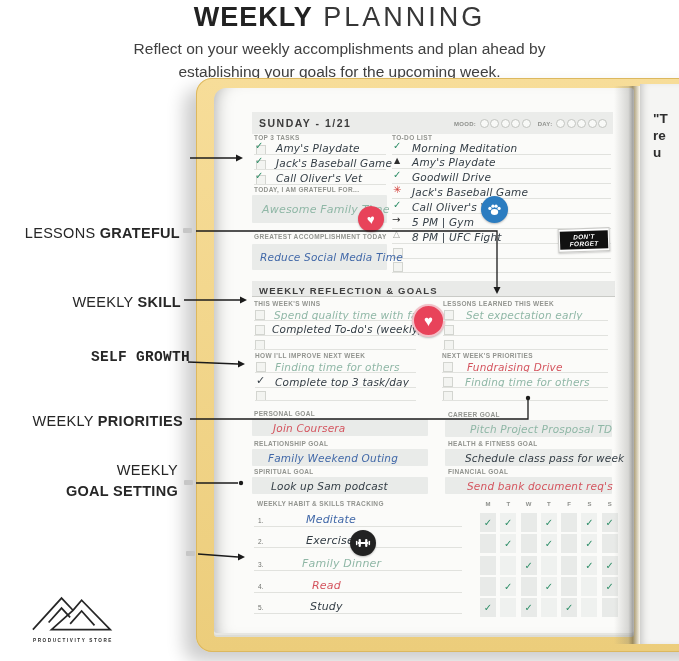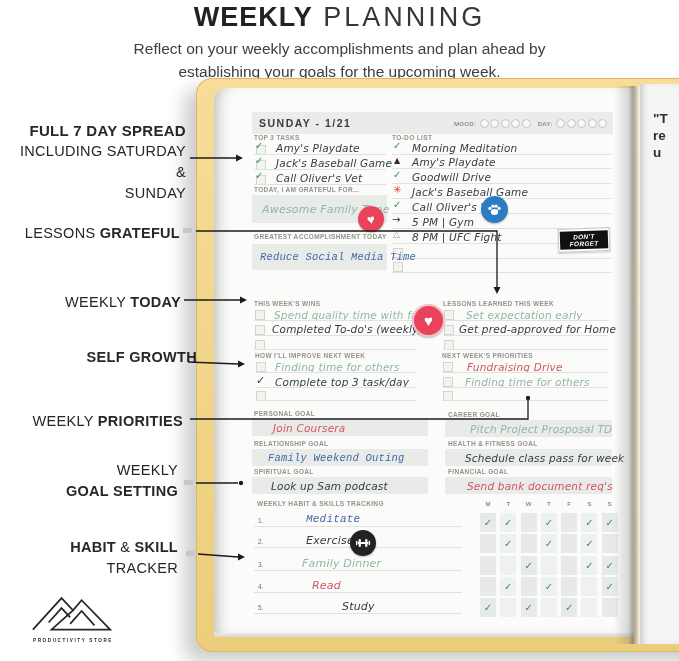--- a/index.html
+++ b/index.html
@@ -101,11 +101,6 @@
     <div>establishing your goals for the upcoming week.</div>
   </div>
 
-  <div class="callout" style="left:6px;width:180px;top:120px;">
-    <div class="cb" style="font-size:15px">FULL 7 DAY SPREAD</div>
-    <div>INCLUDING SATURDAY &amp;</div>
-    <div>SUNDAY</div>
-  </div>
   <div class="callout" style="left:0;width:180px;top:223px;">
     <span>LESSONS </span><span class="cb">GRATEFUL</span>
   </div>

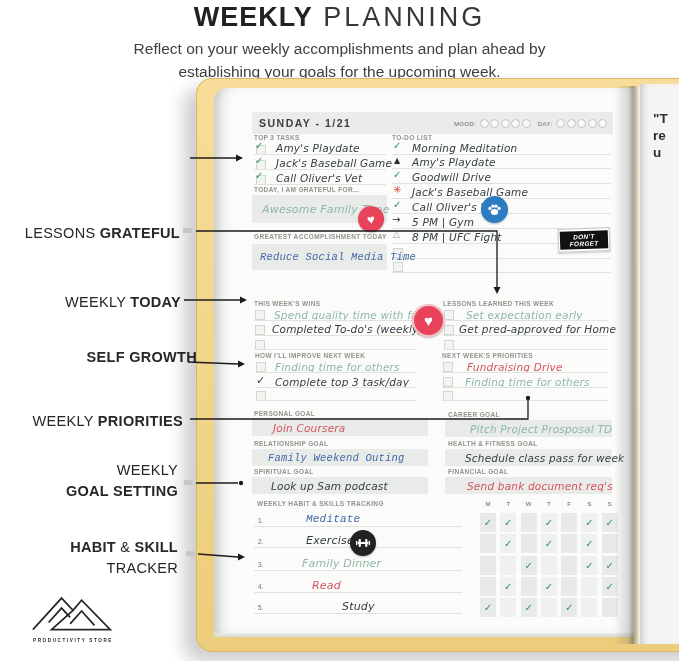--- a/index.html
+++ b/index.html
@@ -35,7 +35,7 @@
   .hand{position:absolute;font-family:"DejaVu Sans",sans-serif;font-style:italic;font-size:10.5px;letter-spacing:0.2px;white-space:nowrap;}
   .teal{color:#8fb7a6;}
   .red{color:#d4545e;}
-  .blue{color:#4168a8;font-family:Liberation Mono, monospace;}
+  .blue{color:#4168a8;}
   .dark{color:#333d45;}
   .gbox{position:absolute;background:#e9ebe9;border-radius:1px;}
   .bar{position:absolute;background:#e9eae8;}

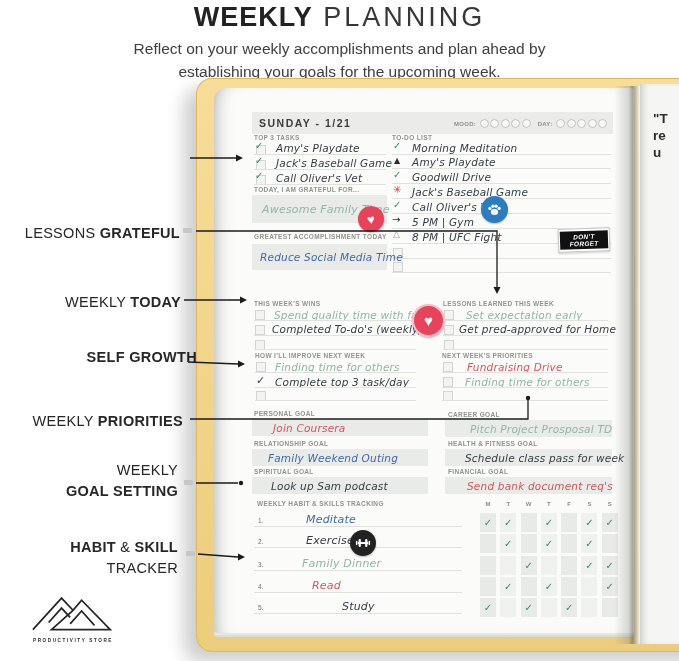--- a/index.html
+++ b/index.html
@@ -215,6 +215,9 @@
         </div>
       </div>
 
+      <div class="bar" style="left:38px;top:193px;width:363px;height:15px;border-bottom:1px solid #c9cac6;">
+        <span>WEEKLY REFLECTION &amp; GOALS</span>
+      </div>
 
       <div class="lbl" style="left:40px;top:212px;">THIS WEEK'S WINS</div>
       <div class="cbx" style="left:41px;top:222px;"></div>

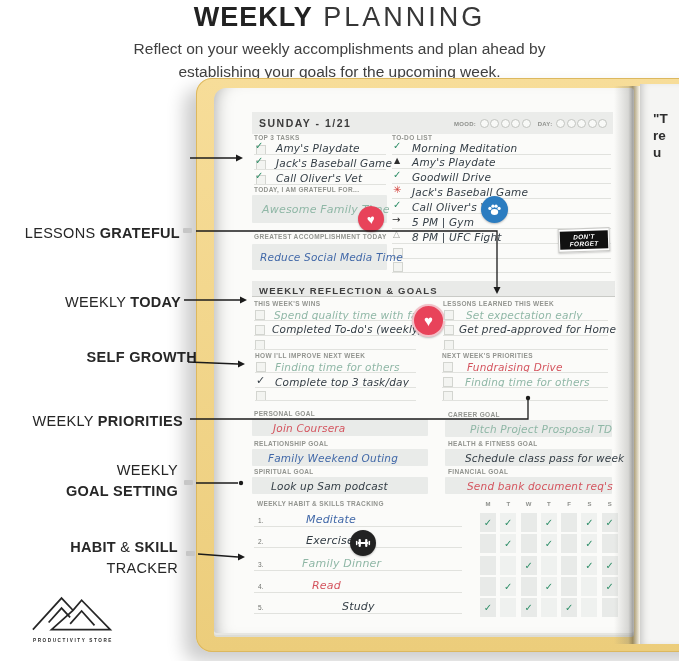--- a/index.html
+++ b/index.html
@@ -105,7 +105,7 @@
     <span>LESSONS </span><span class="cb">GRATEFUL</span>
   </div>
   <div class="callout" style="left:0;width:181px;top:292px;">
-    <span>WEEKLY </span><span class="cb">TODAY</span>
+    <span>WEEKLY </span><span class="cb">SKILL</span>
   </div>
   <div class="callout" style="left:15px;width:182px;top:347px;">
     <div class="cb">SELF GROWTH</div>

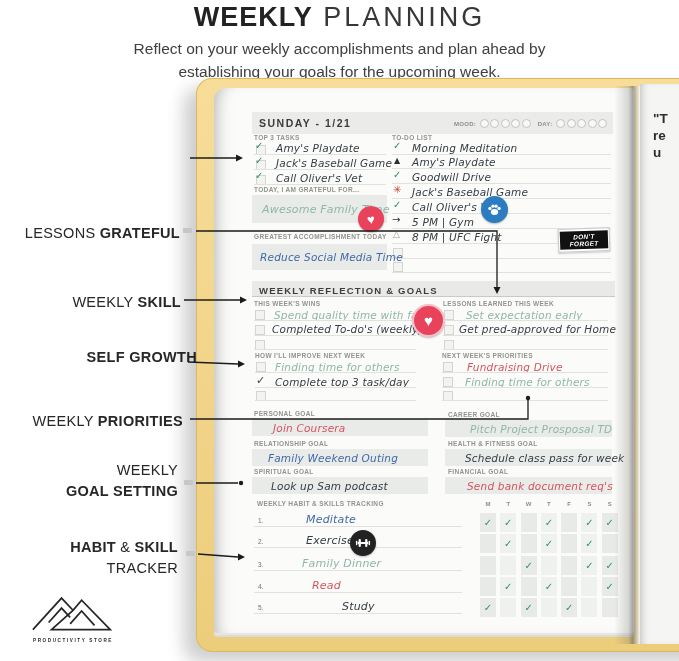--- a/index.html
+++ b/index.html
@@ -237,7 +237,6 @@
       <div class="hand teal" style="left:252px;top:221px;">Set expectation early</div>
       <div class="rule" style="left:229px;top:232px;width:165px;"></div>
       <div class="cbx" style="left:230px;top:237px;"></div>
-      <div class="hand dark" style="left:245px;top:235px;">Get pred-approved for Home</div>
       <div class="rule" style="left:229px;top:247px;width:165px;"></div>
       <div class="cbx" style="left:230px;top:252px;"></div>
       <div class="rule" style="left:229px;top:261px;width:165px;"></div>

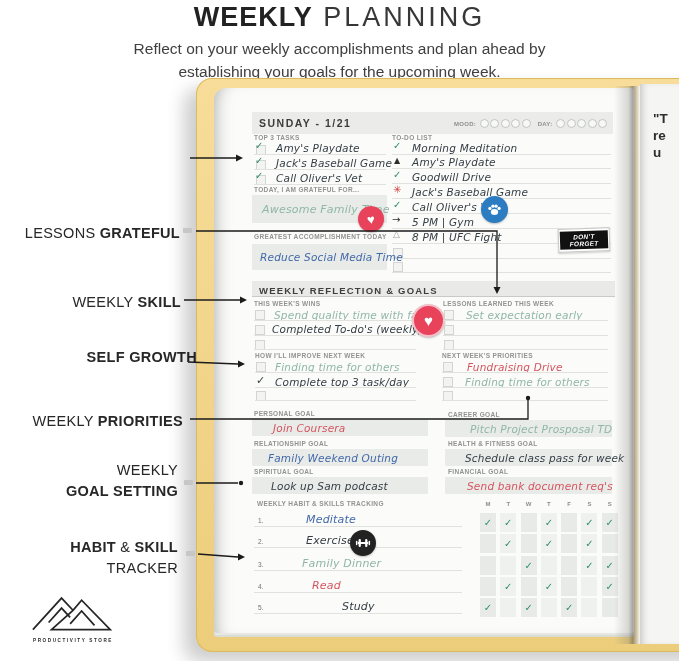--- a/index.html
+++ b/index.html
@@ -107,7 +107,7 @@
   <div class="callout" style="left:0;width:181px;top:292px;">
     <span>WEEKLY </span><span class="cb">SKILL</span>
   </div>
-  <div class="callout" style="left:15px;width:182px;top:347px;">
+  <div class="callout" style="left:8px;width:182px;top:347px;font-family:Liberation Mono, monospace;">
     <div class="cb">SELF GROWTH</div>
   </div>
   <div class="callout" style="left:0;width:183px;top:411px;">

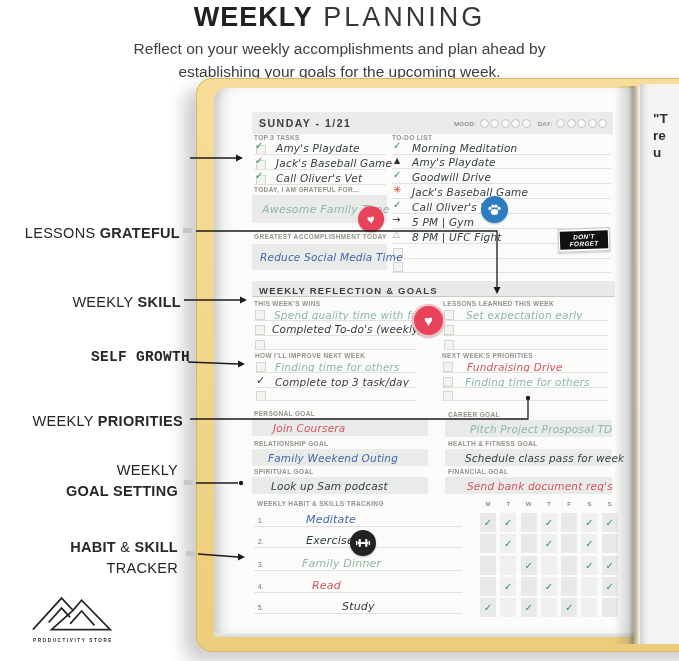--- a/index.html
+++ b/index.html
@@ -116,10 +116,6 @@
   <div class="callout" style="left:0;width:178px;top:460px;">
     <div>WEEKLY</div>
     <div class="cb">GOAL SETTING</div>
-  </div>
-  <div class="callout" style="left:0;width:178px;top:537px;">
-    <div><span class="cb">HABIT</span><span> &amp; </span><span class="cb">SKILL</span></div>
-    <div>TRACKER</div>
   </div>
 
   <div class="book">

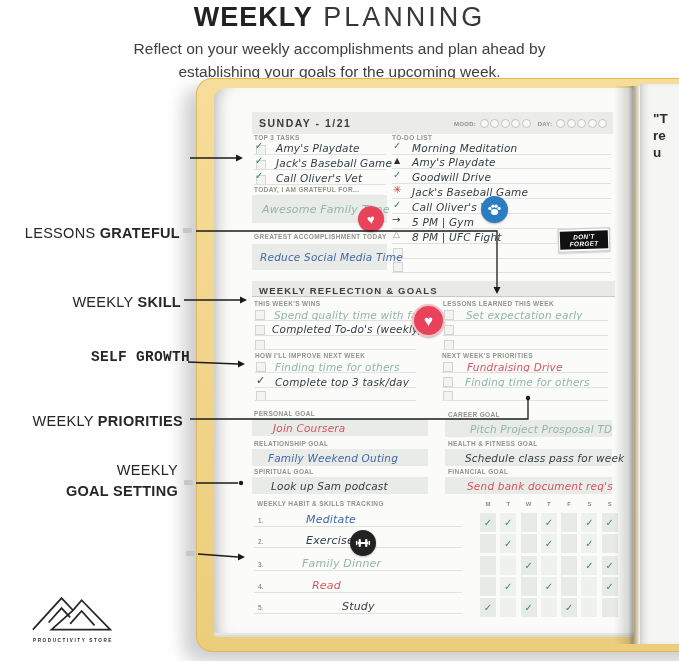--- a/index.html
+++ b/index.html
@@ -408,7 +408,7 @@
       </div>
 
       <div class="hnum" style="left:44px;top:516px;">5.</div>
-      <div class="hand dark" style="left:96px;top:512px;font-size:11px;margin-left:32px;">Study</div>
+      <div class="hand dark" style="left:96px;top:512px;font-size:11px;">Study</div>
       <div class="rule" style="left:40px;top:525px;width:208px;"></div>
       <div class="hrow" style="top:510px;">
         <div class="cell">

